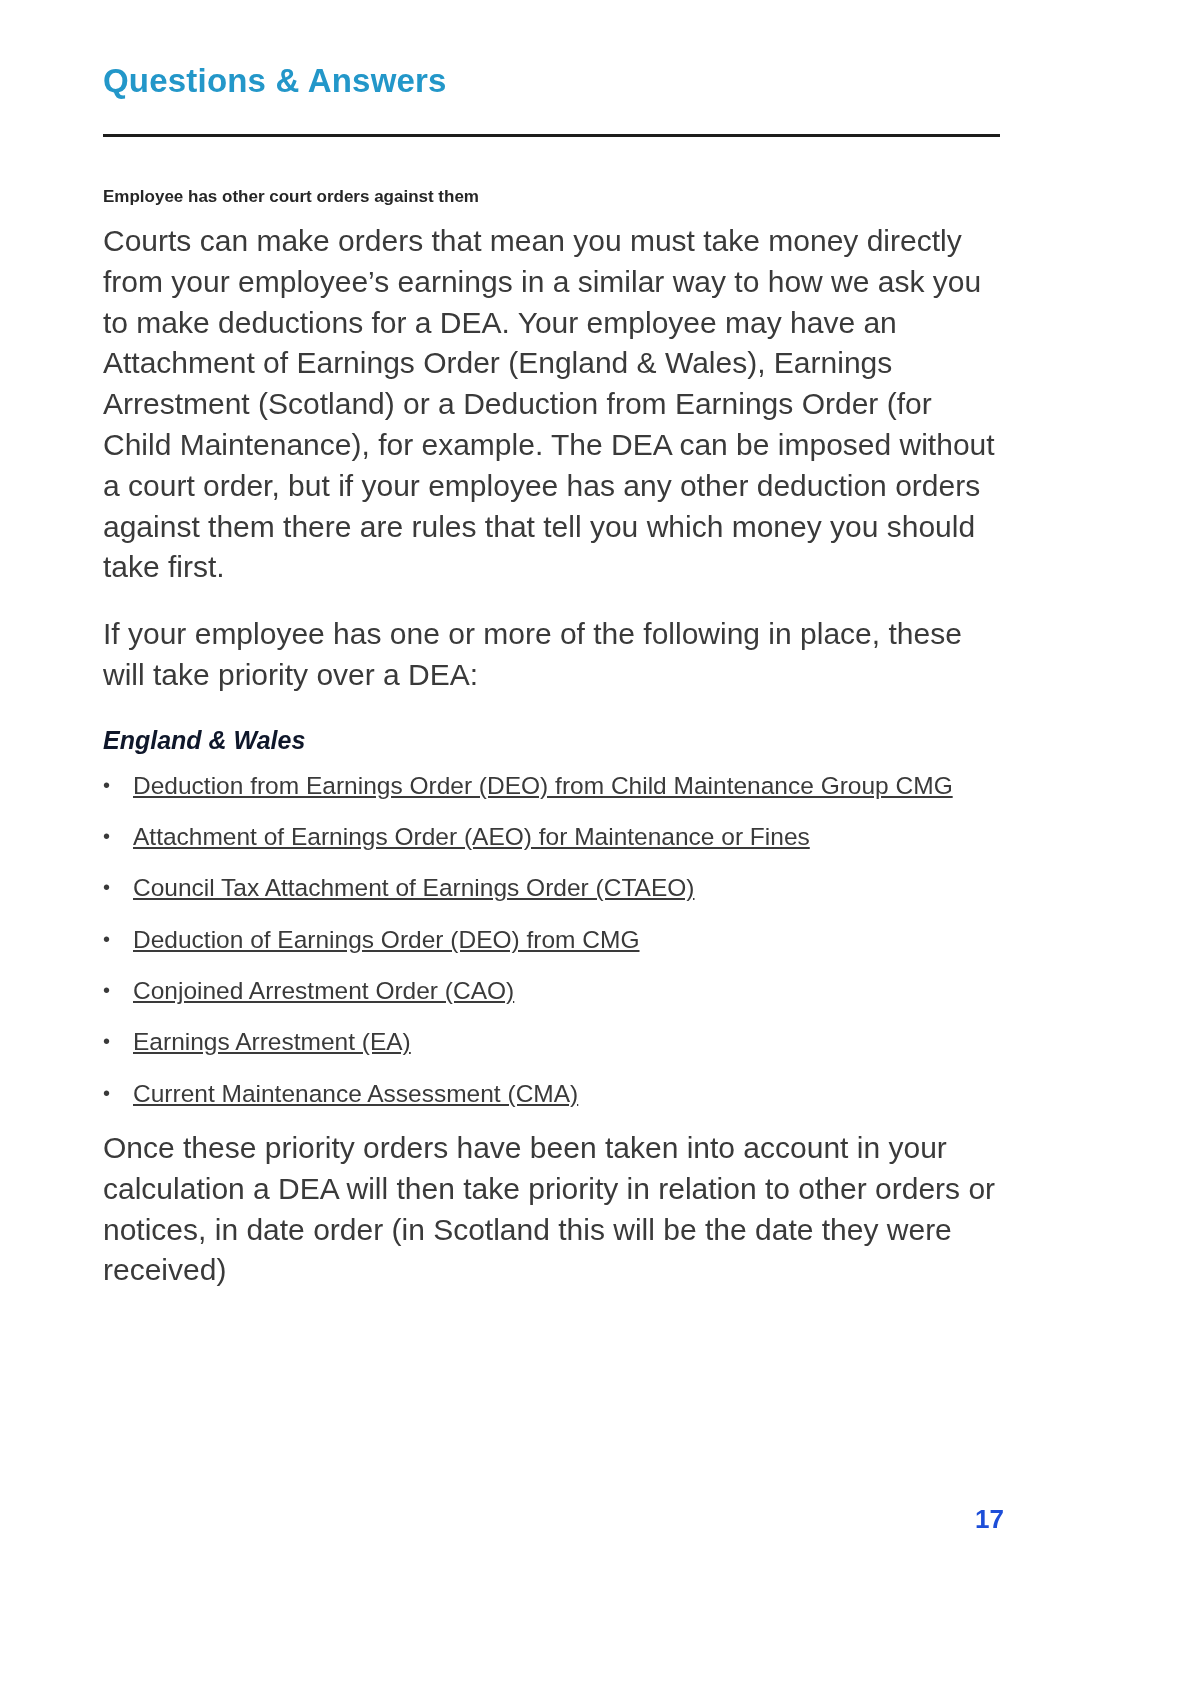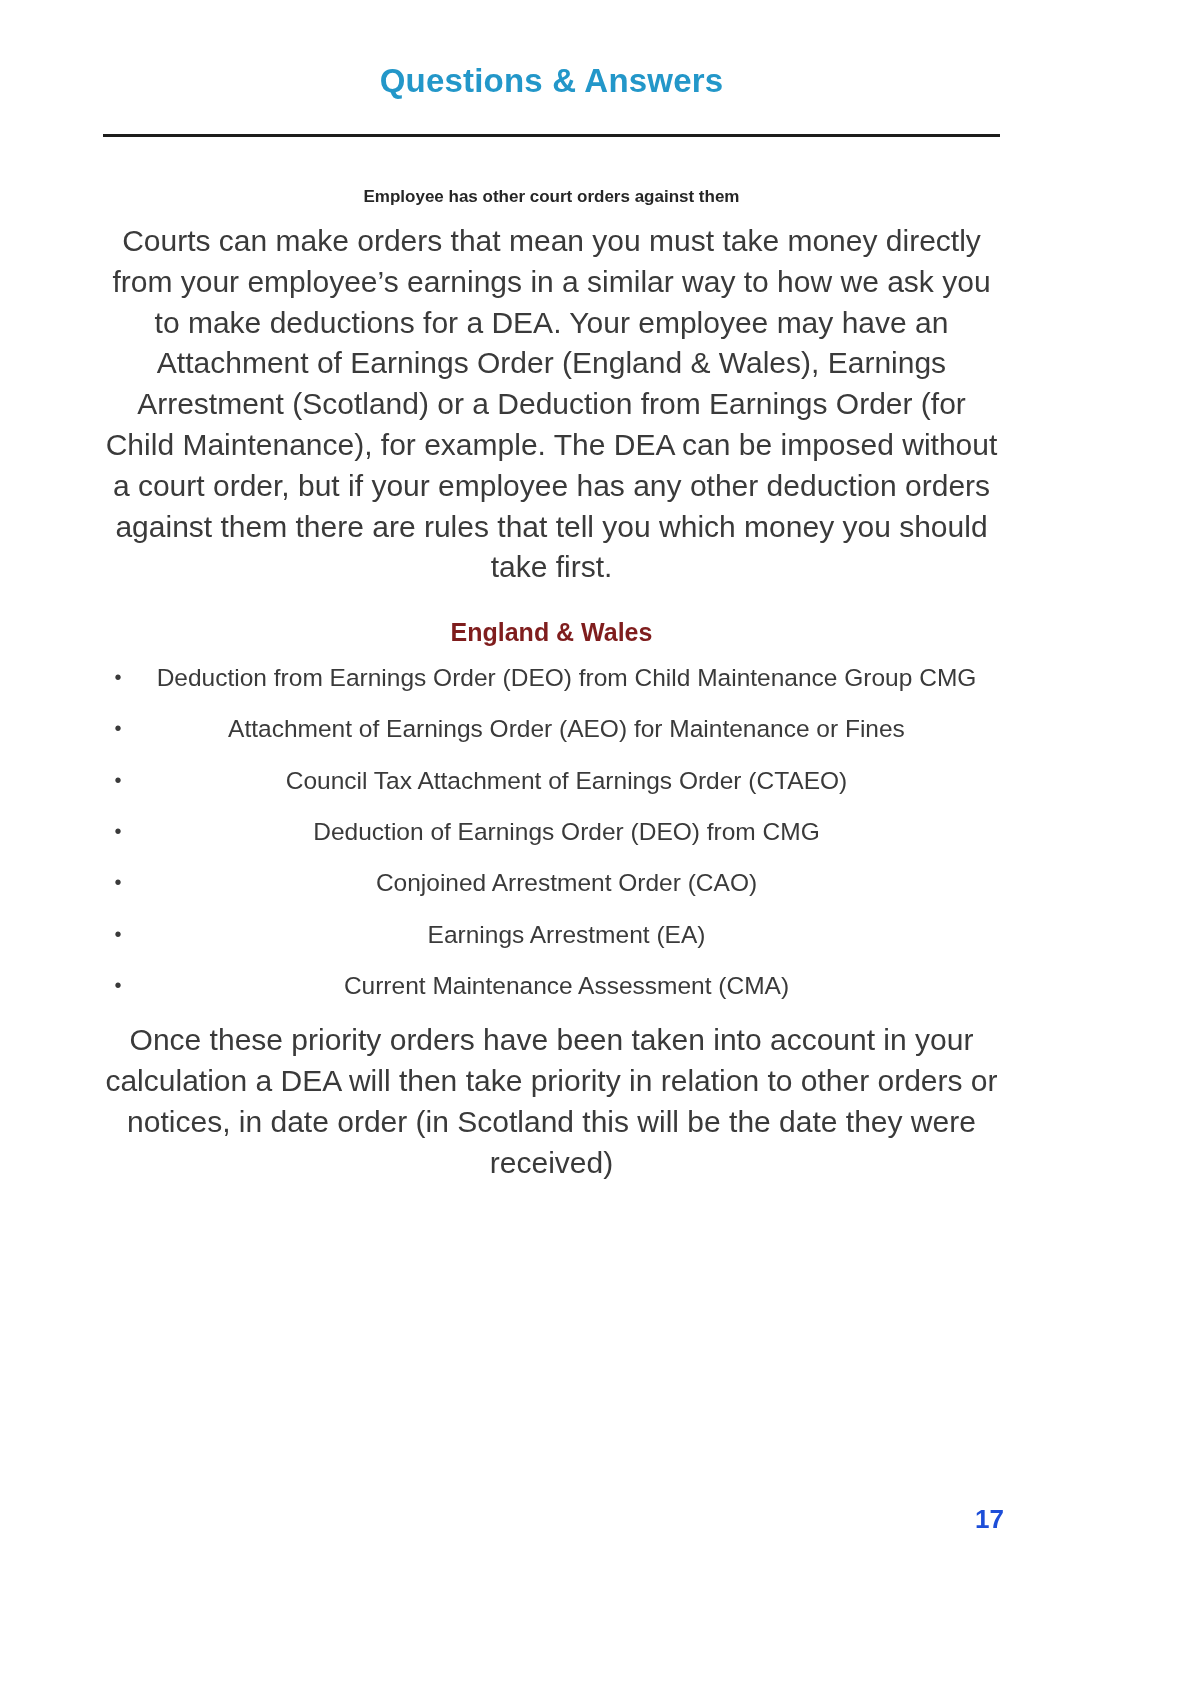--- a/index.html
+++ b/index.html
@@ -18,7 +18,6 @@
     color: #3a3a3a;
     padding: 62px 200px 0 103px;
     overflow: hidden;
-    text-align: center;
   }
   .doc-title {
     font-size: 33px;

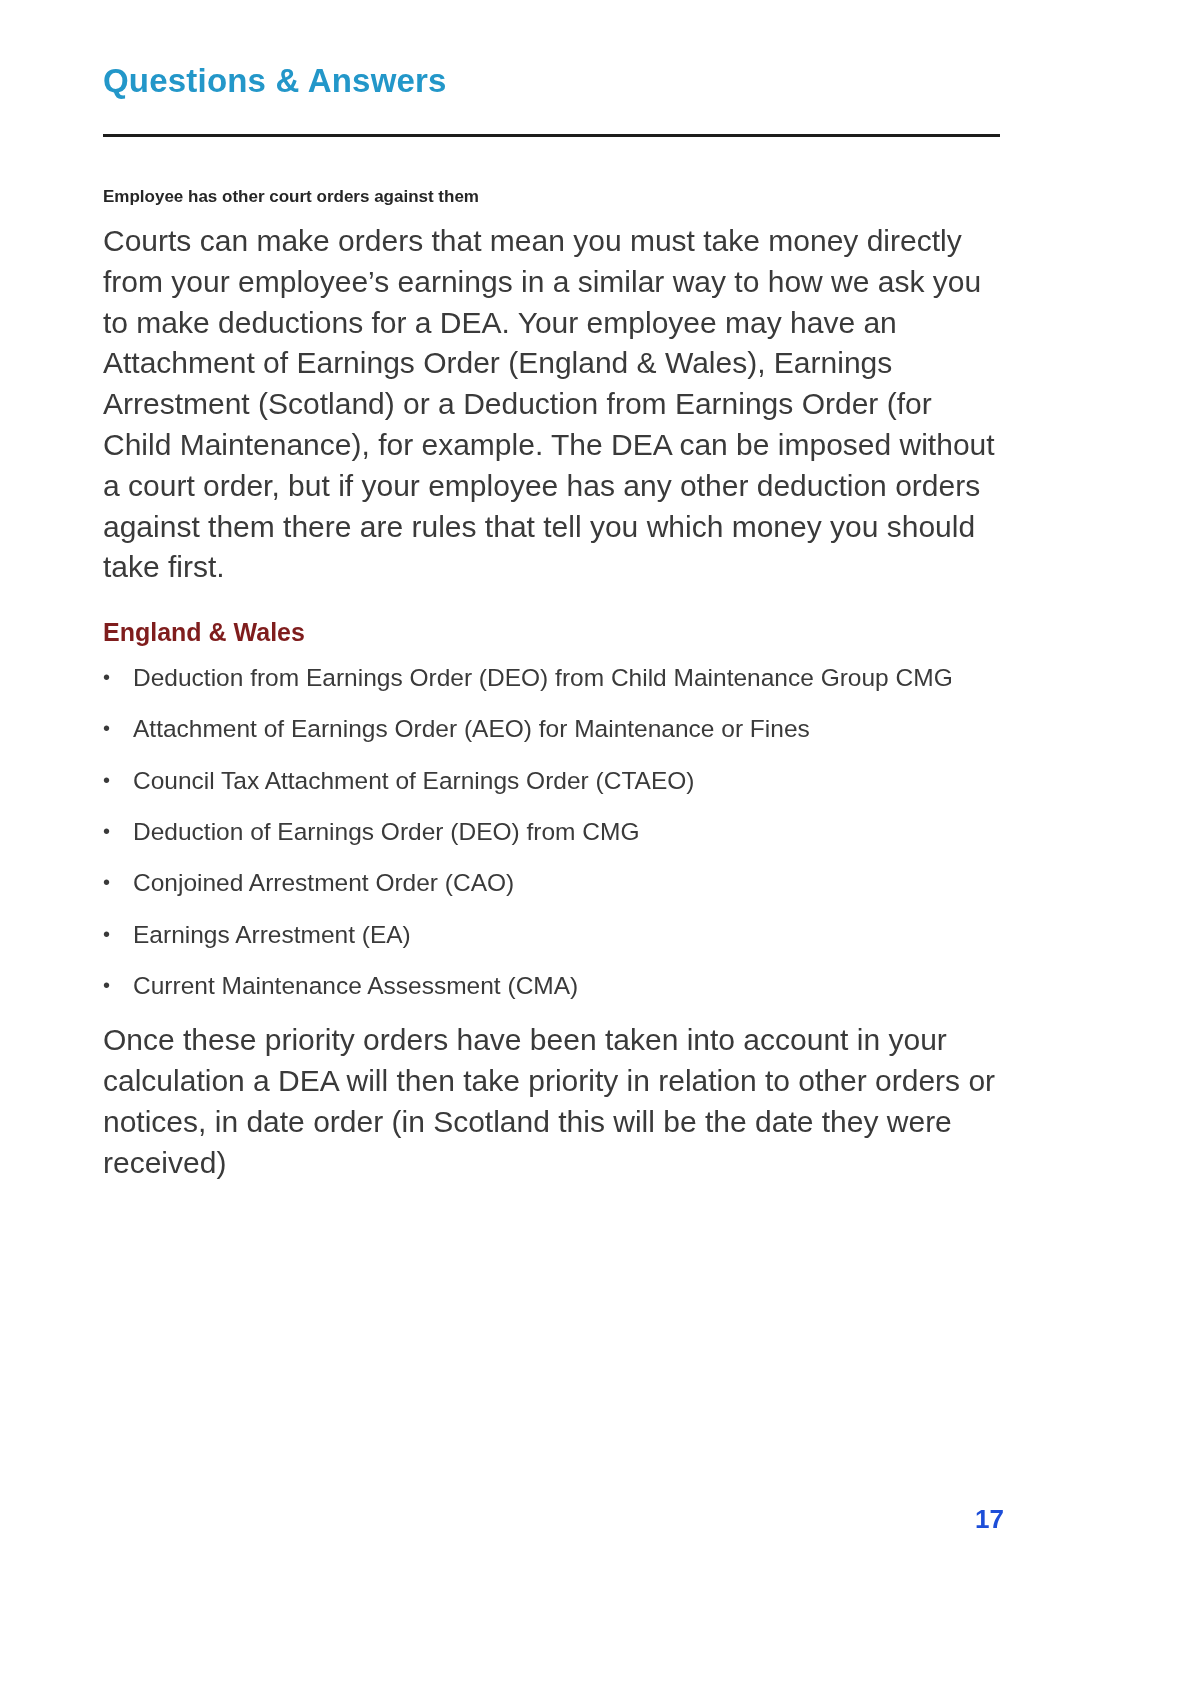--- a/index.html
+++ b/index.html
@@ -102,6 +102,7 @@
 
     <p class="body-text">Courts can make orders that mean you must take money directly from your employee’s earnings in a similar way to how we ask you to make deductions for a DEA. Your employee may have an Attachment of Earnings Order (England &amp; Wales), Earnings Arrestment (Scotland) or a Deduction from Earnings Order (for Child Maintenance), for example. The DEA can be imposed without a court order, but if your employee has any other deduction orders against them there are rules that tell you which money you should take first.</p>
 
+    <p class="body-text">If your employee has one or more of the following in place, these will take priority over a DEA:</p>
 
     <h3 class="sub-heading">England &amp; Wales</h3>
 

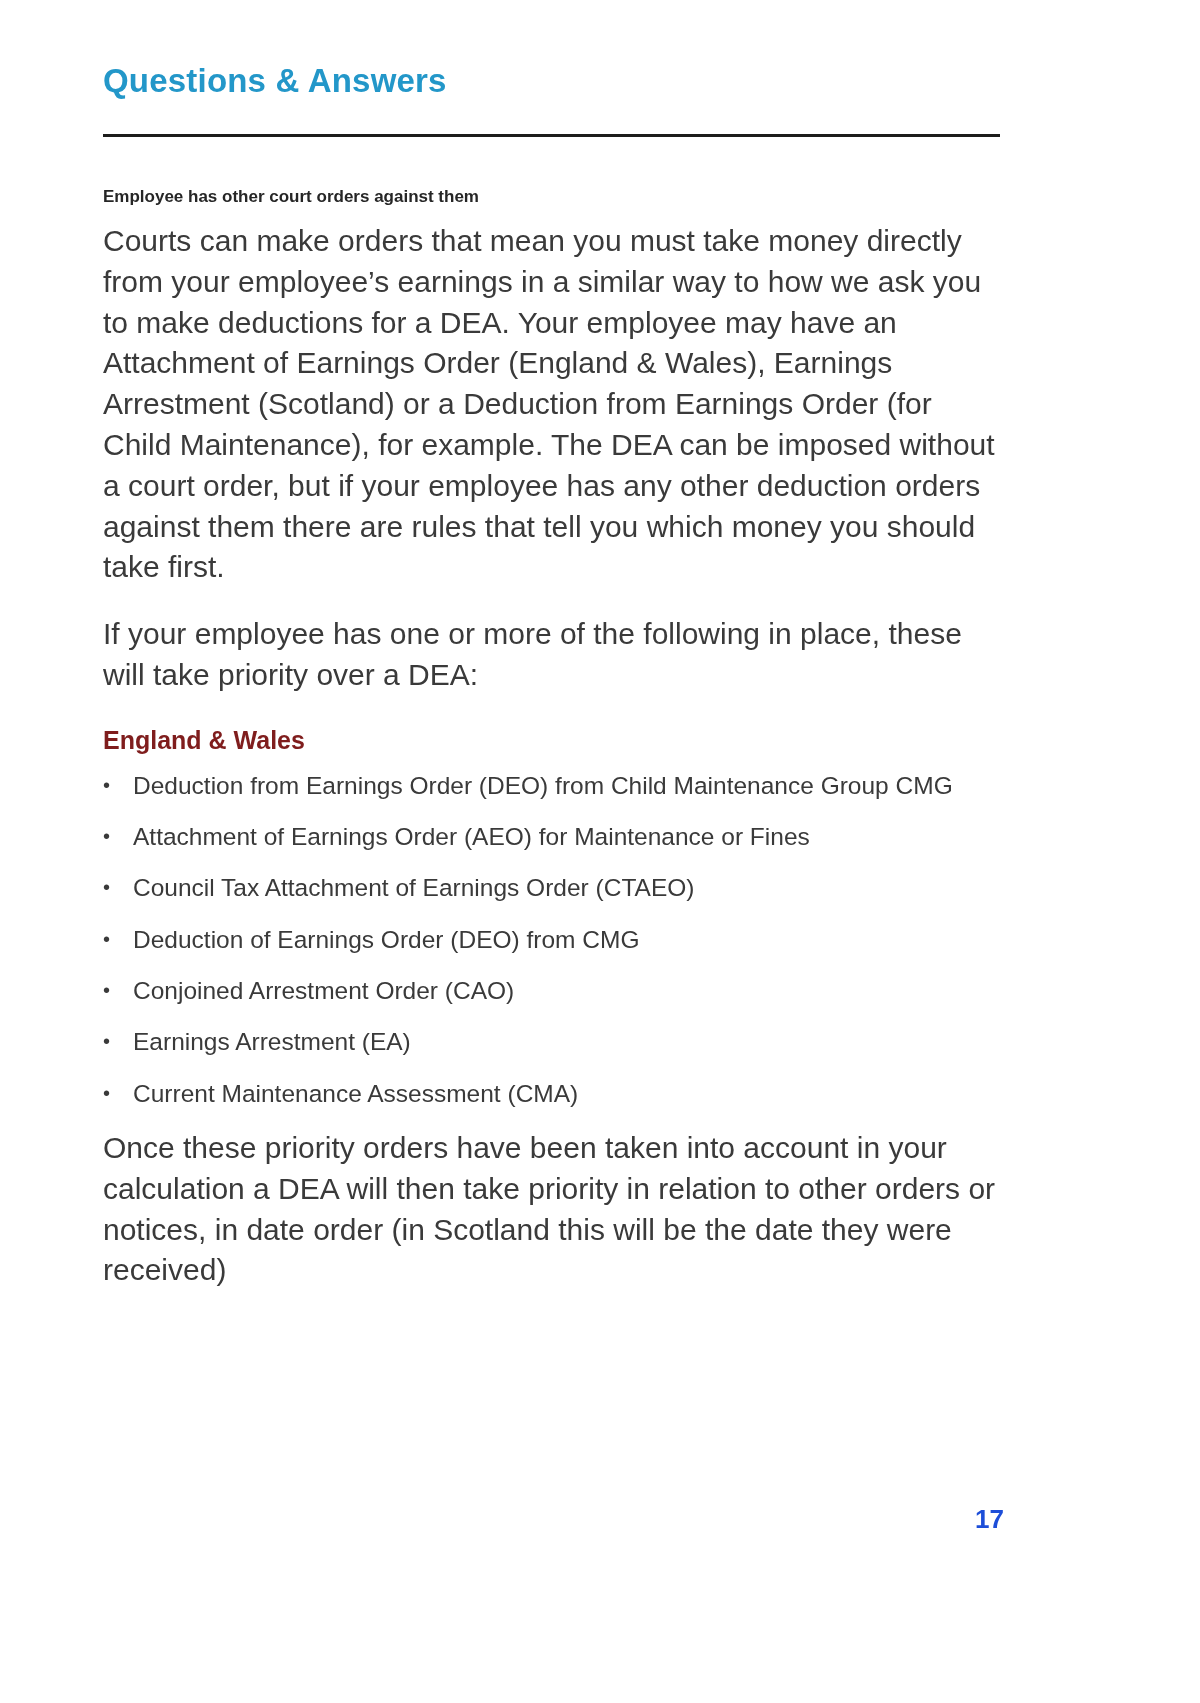--- a/index.html
+++ b/index.html
@@ -49,8 +49,9 @@
   .sub-heading {
     font-size: 25px;
     font-weight: bold;
-    color: #7f1d1d;
+    color: #0f172a;
     margin: 30px 0 14px 0;
+    font-style: italic;
   }
   ul.bullet-list {
     list-style: none;

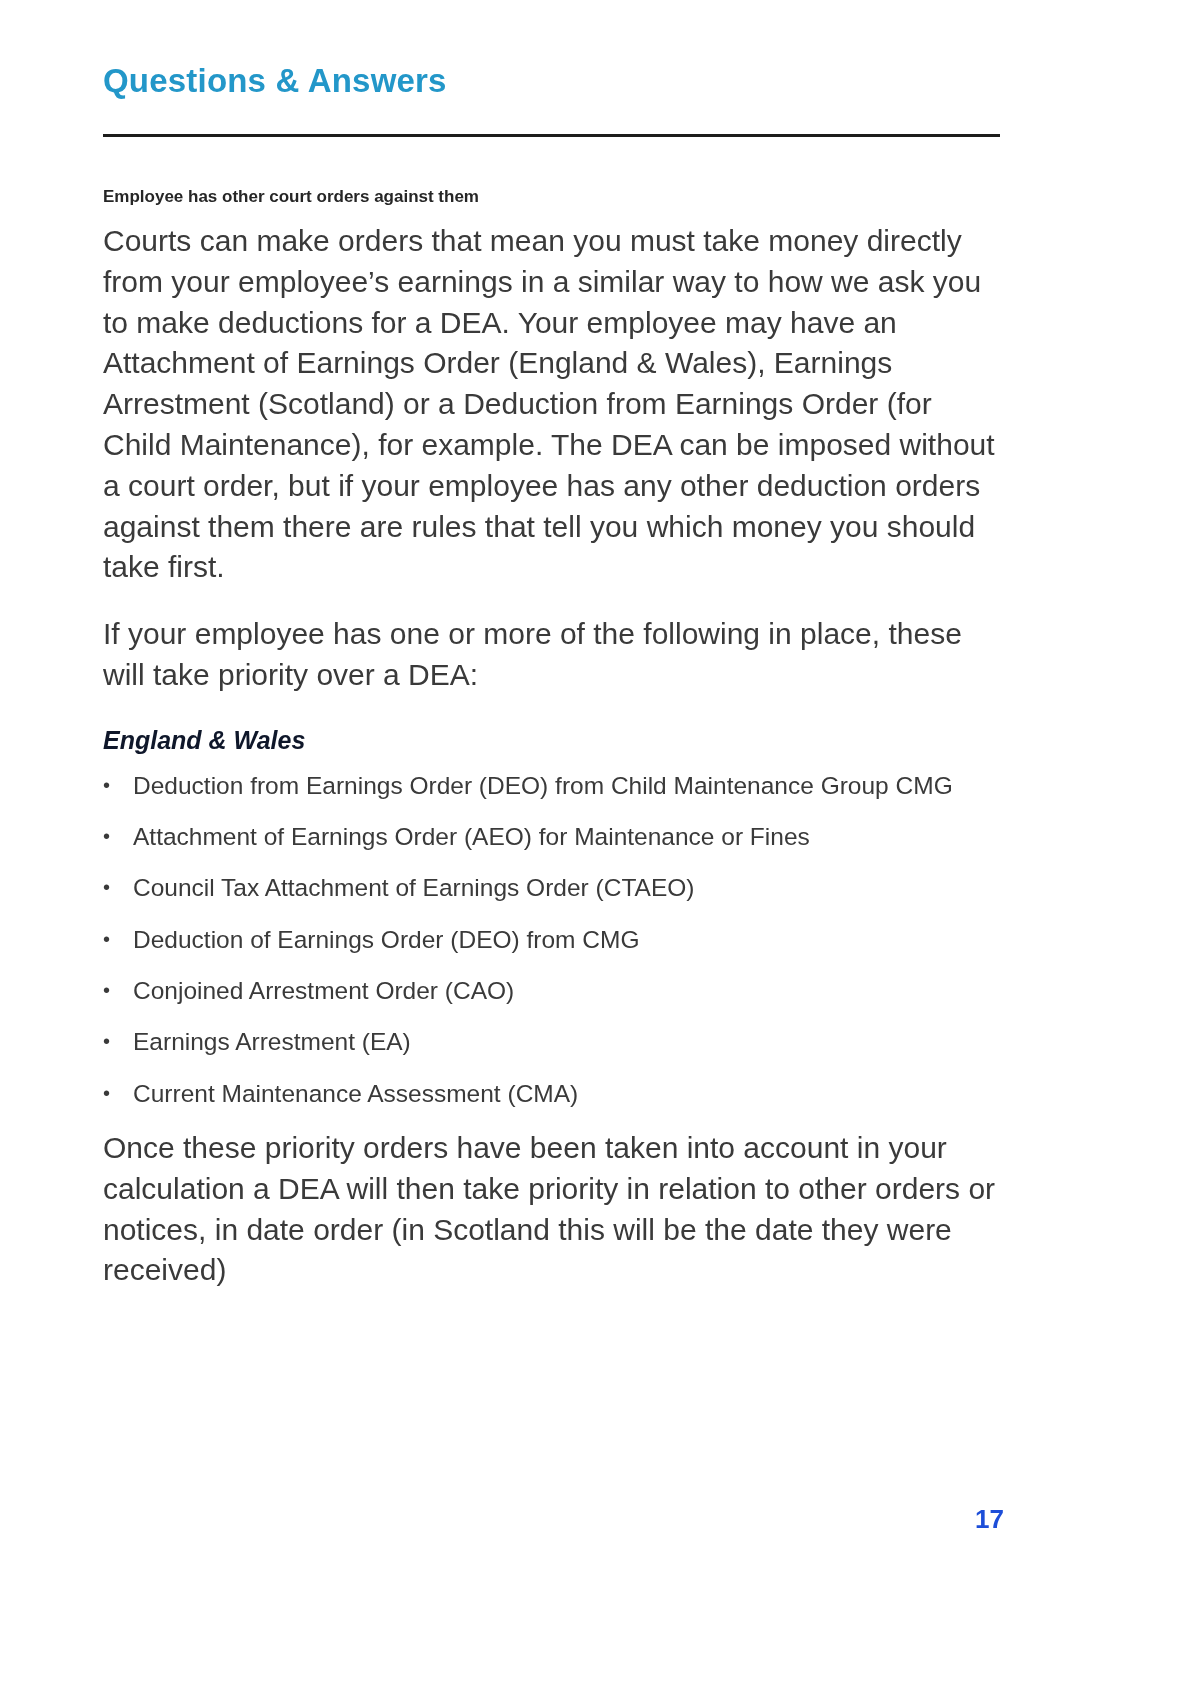--- a/index.html
+++ b/index.html
@@ -74,6 +74,7 @@
   }
   .bullet-text {
     flex: 1;
+    text-decoration: underline;
   }
   .indented {
     margin-left: 30px;

